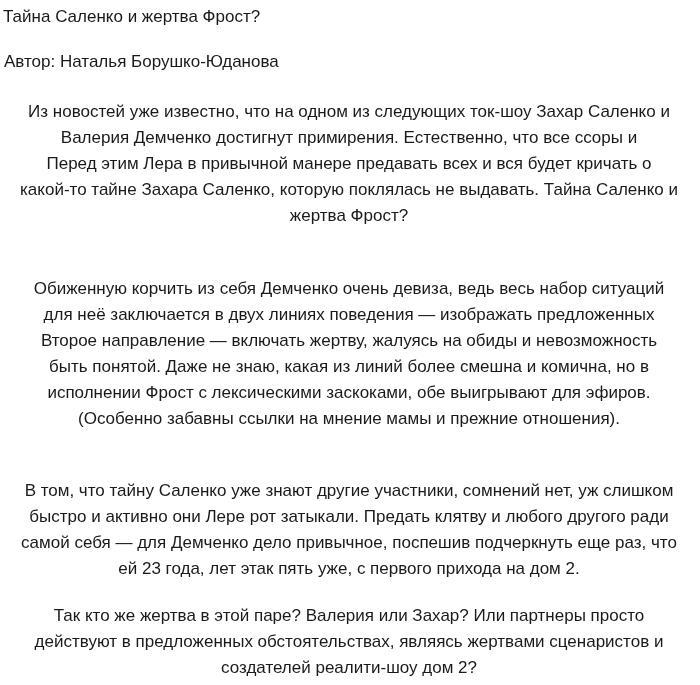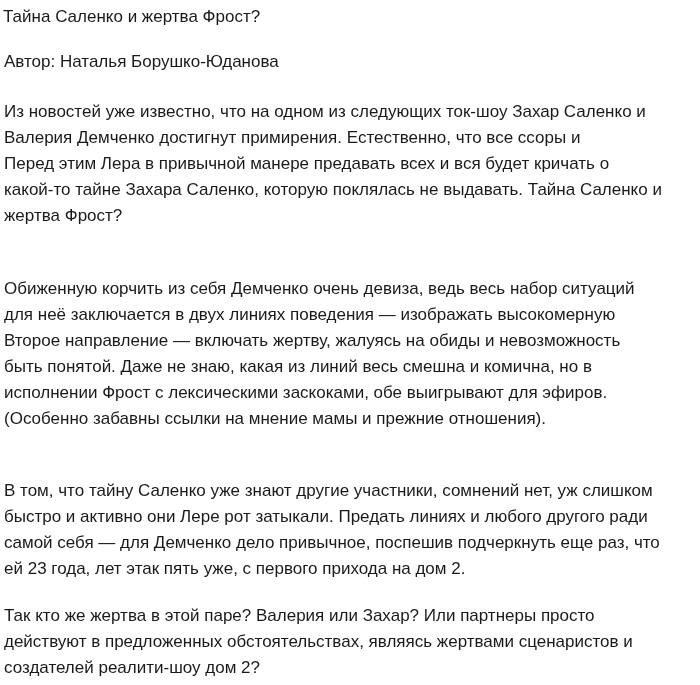--- a/index.html
+++ b/index.html
@@ -38,6 +38,7 @@
       position: absolute;
       left: 4px;
       width: 690px;
+      text-align: center;
     }
     .para .ln {
       display: block;

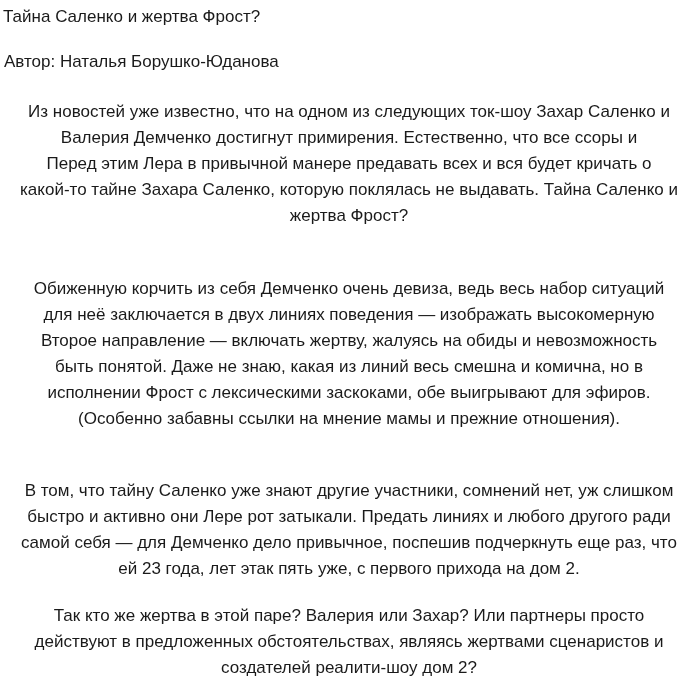--- a/index.html
+++ b/index.html
@@ -67,7 +67,7 @@
 
   <div class="para" id="p2">
     <span class="ln">Обиженную корчить из себя Демченко очень девиза, ведь весь набор ситуаций</span>
-    <span class="ln">для неё заключается в двух линиях поведения — изображать высокомерную</span>
+    <span class="ln">для неё заключается в двух линиях поведения — изображать предложенных</span>
     <span class="ln">Второе направление — включать жертву, жалуясь на обиды и невозможность</span>
     <span class="ln">быть понятой. Даже не знаю, какая из линий весь смешна и комична, но в</span>
     <span class="ln">исполнении Фрост с лексическими заскоками, обе выигрывают для эфиров.</span>

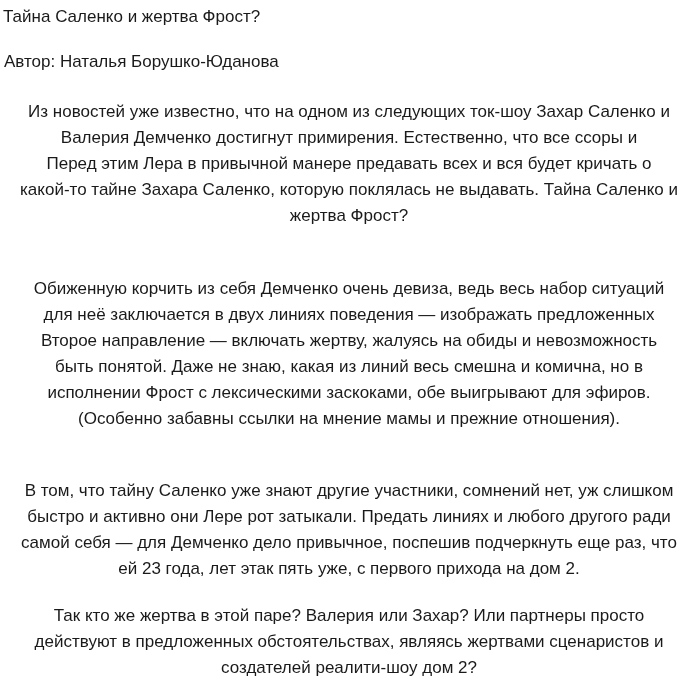--- a/index.html
+++ b/index.html
@@ -69,7 +69,7 @@
     <span class="ln">Обиженную корчить из себя Демченко очень девиза, ведь весь набор ситуаций</span>
     <span class="ln">для неё заключается в двух линиях поведения — изображать предложенных</span>
     <span class="ln">Второе направление — включать жертву, жалуясь на обиды и невозможность</span>
-    <span class="ln">быть понятой. Даже не знаю, какая из линий весь смешна и комична, но в</span>
+    <span class="ln">быть понятой. Даже не знаю, какая из линий более смешна и комична, но в</span>
     <span class="ln">исполнении Фрост с лексическими заскоками, обе выигрывают для эфиров.</span>
     <span class="ln">(Особенно забавны ссылки на мнение мамы и прежние отношения).</span>
   </div>

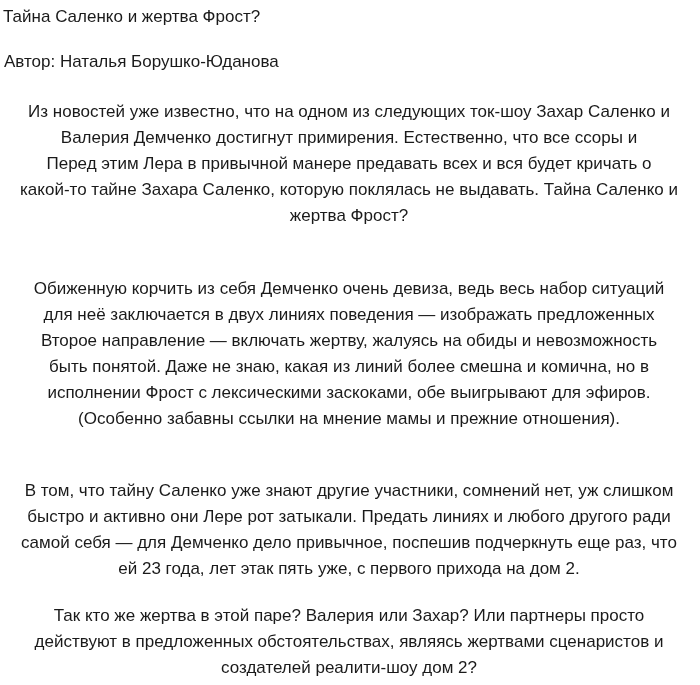--- a/index.html
+++ b/index.html
@@ -76,7 +76,7 @@
 
   <div class="para" id="p3">
     <span class="ln">В том, что тайну Саленко уже знают другие участники, сомнений нет, уж слишком</span>
-    <span class="ln">быстро и активно они Лере рот затыкали. Предать линиях и любого другого ради</span>
+    <span class="ln">быстро и активно они Лере рот затыкали. Предать клятву и любого другого ради</span>
     <span class="ln">самой себя — для Демченко дело привычное, поспешив подчеркнуть еще раз, что</span>
     <span class="ln">ей 23 года, лет этак пять уже, с первого прихода на дом 2.</span>
   </div>

